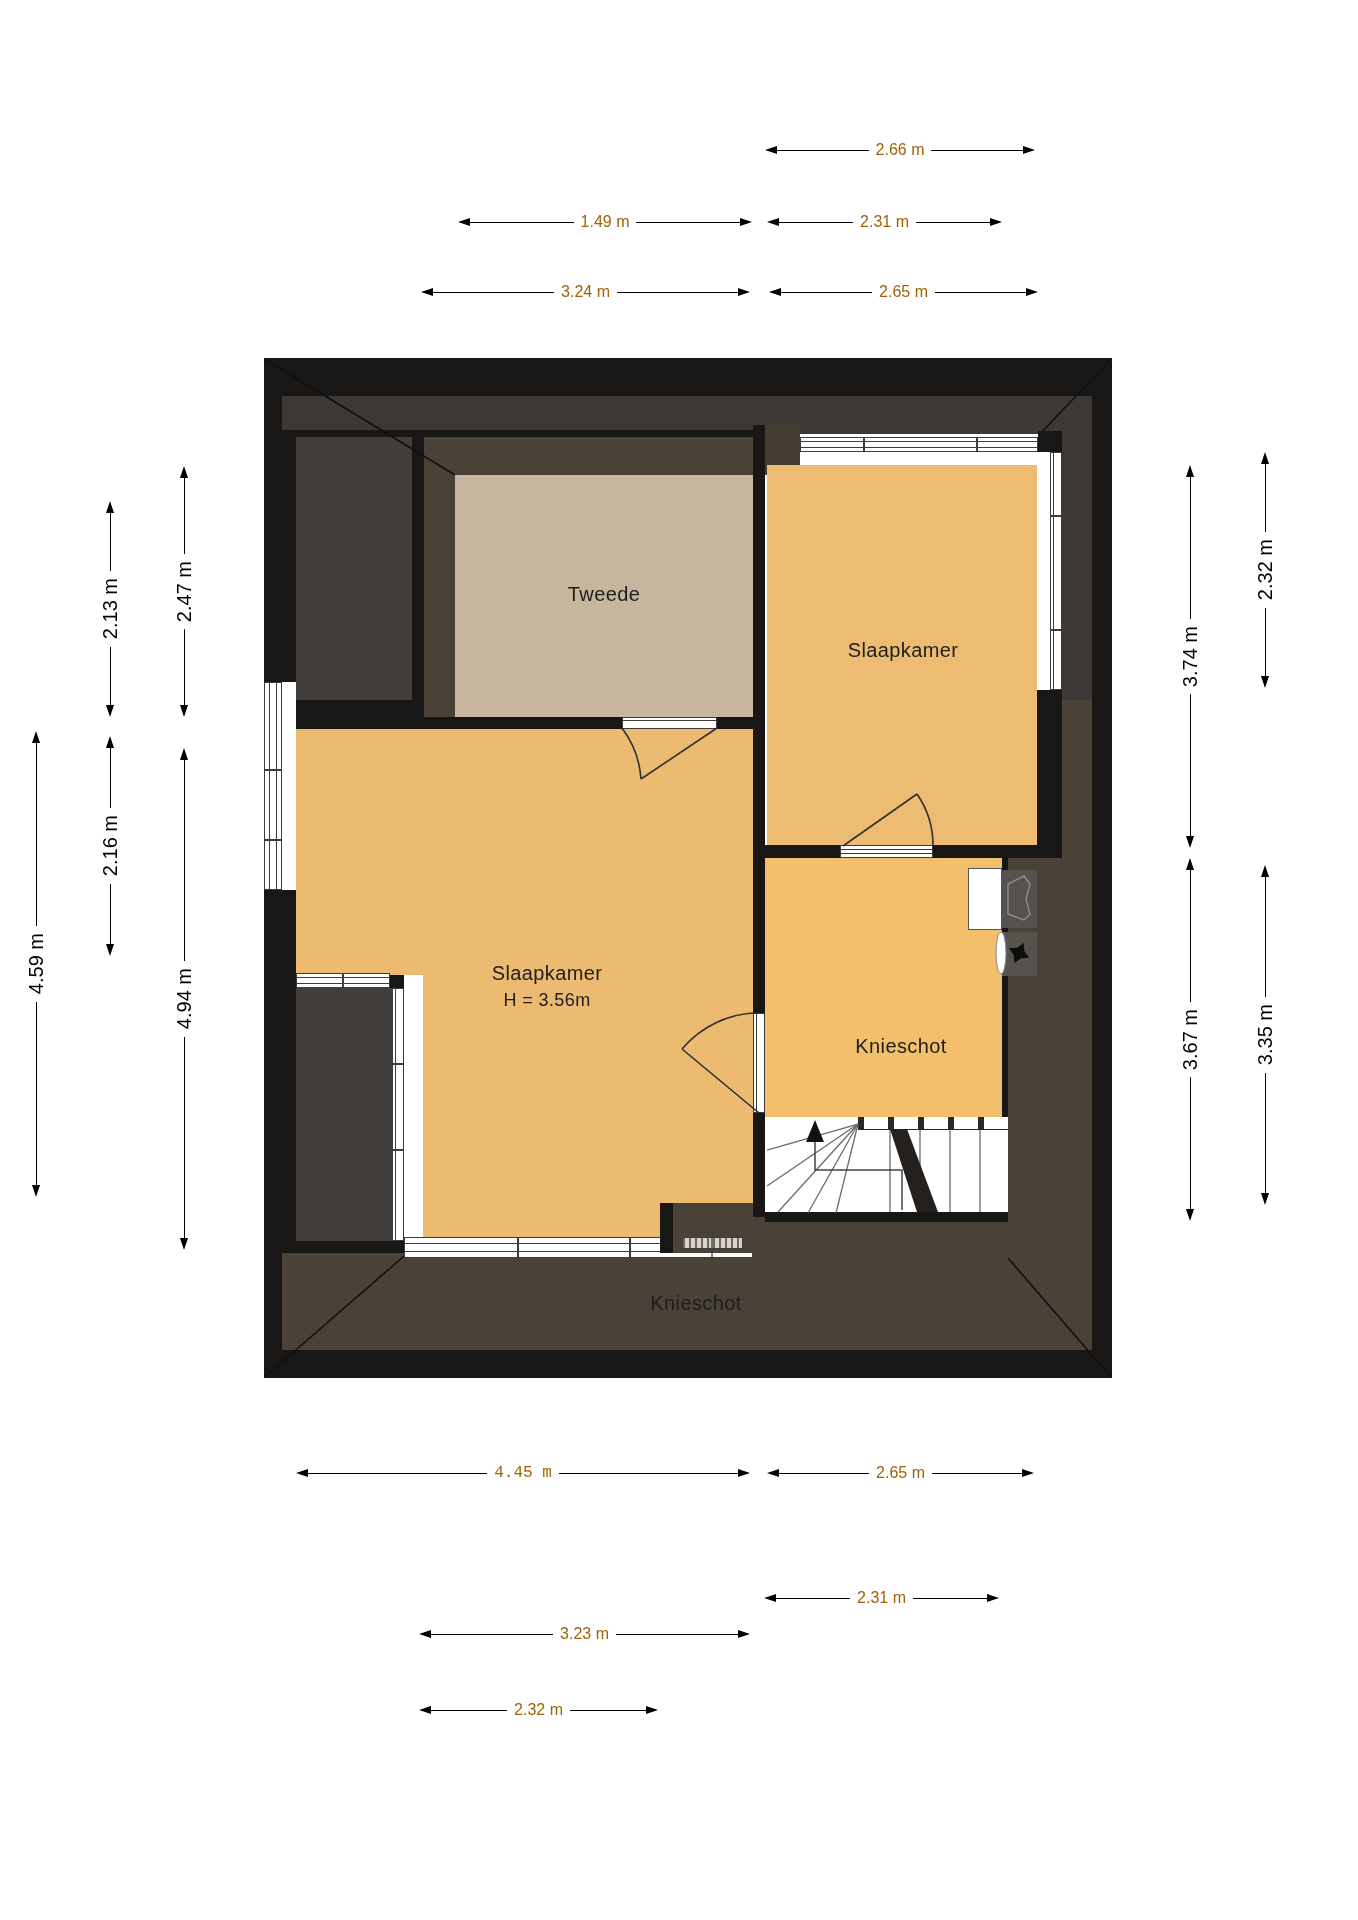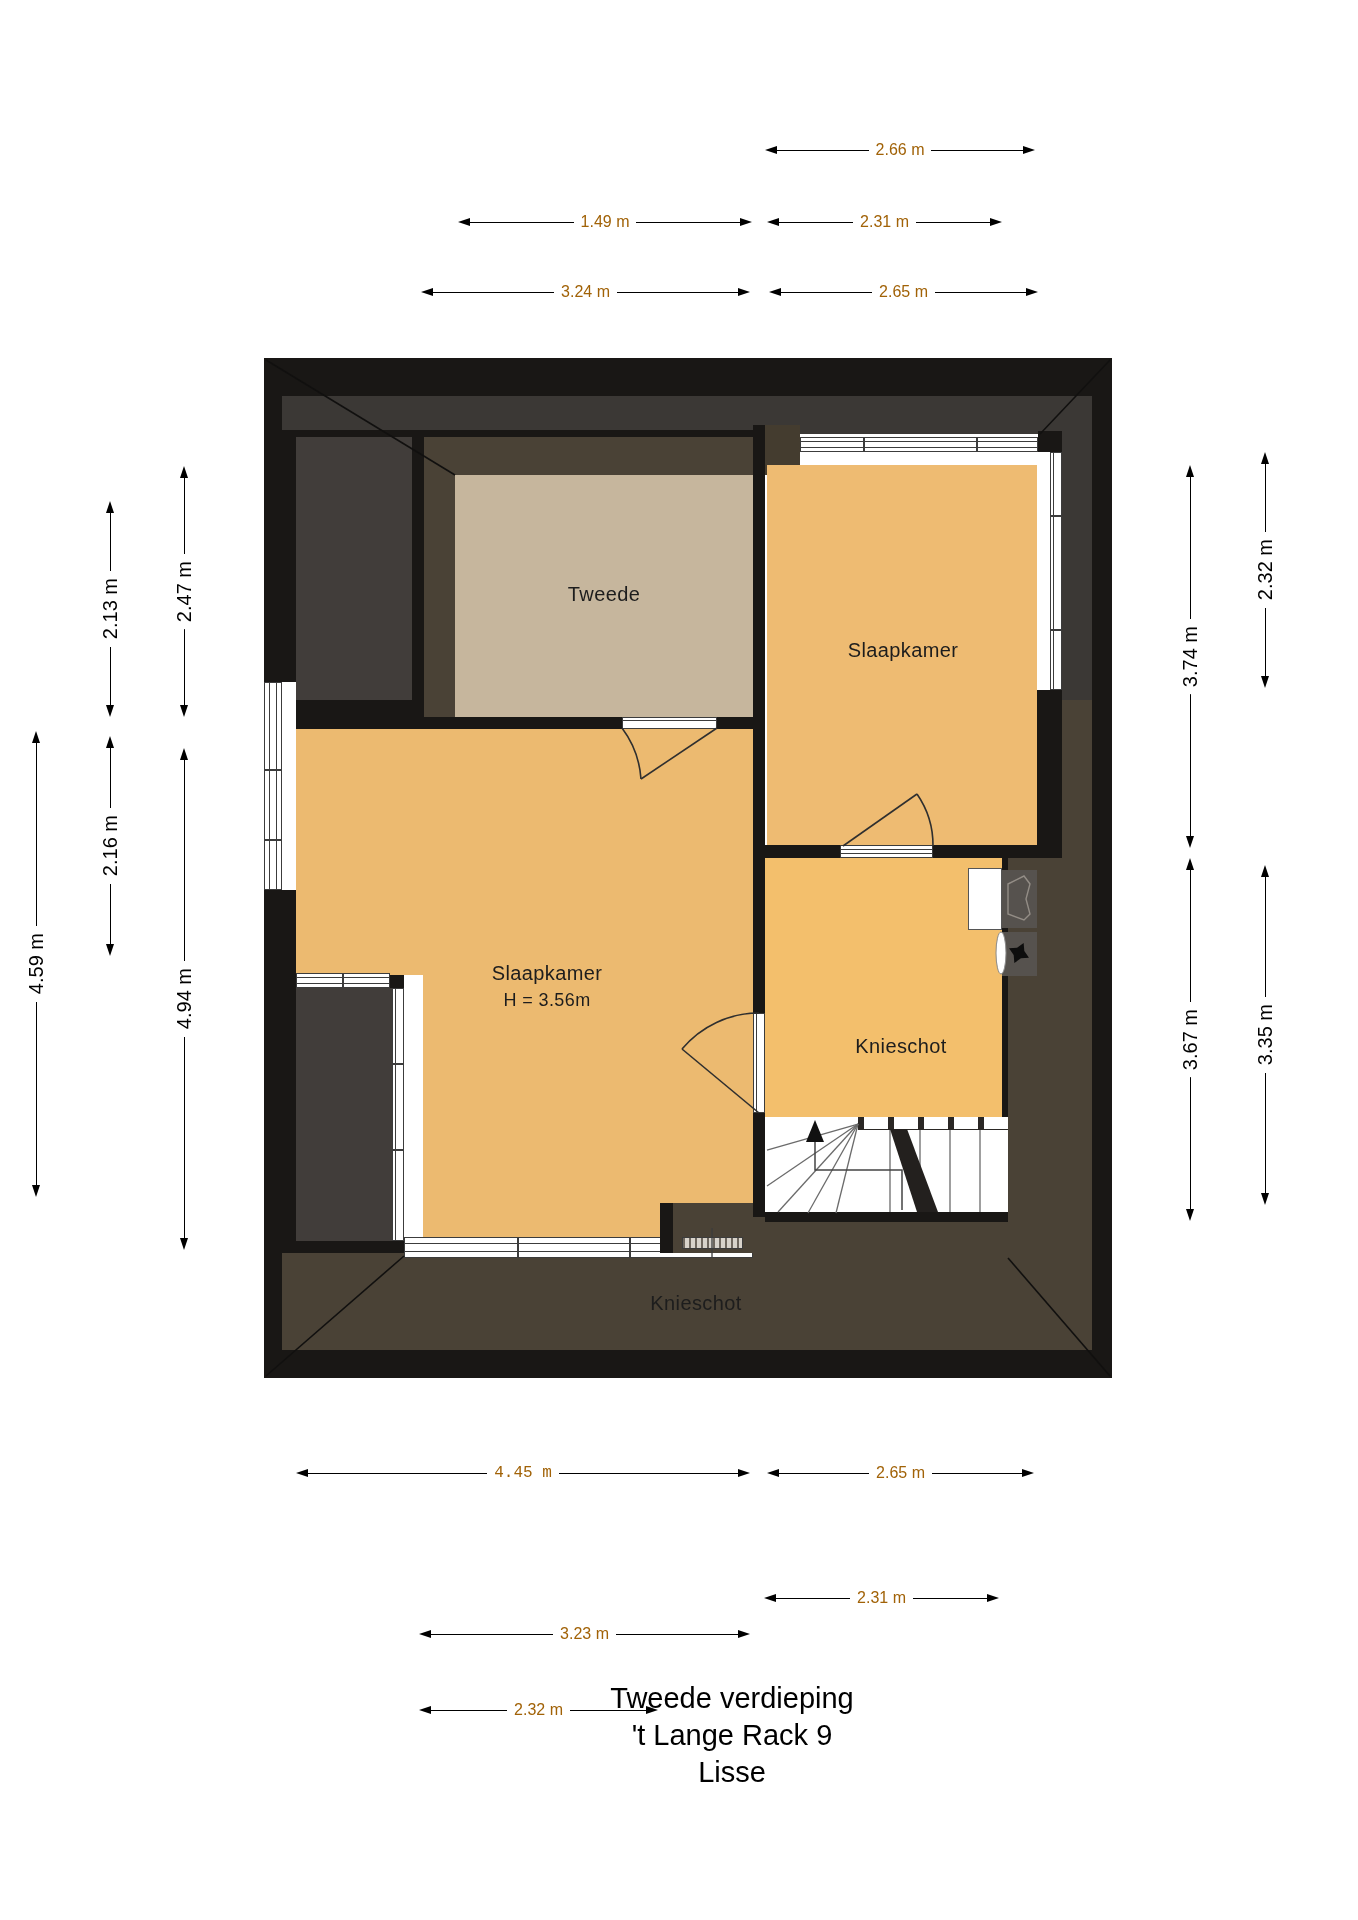--- a/index.html
+++ b/index.html
@@ -322,11 +322,6 @@
       </div>
     </div>
 
-  <div id="title-block">
-    <div>Tweede verdieping</div>
-    <div>'t Lange Rack 9</div>
-    <div>Lisse</div>
-  </div>
 
 </div>
 

